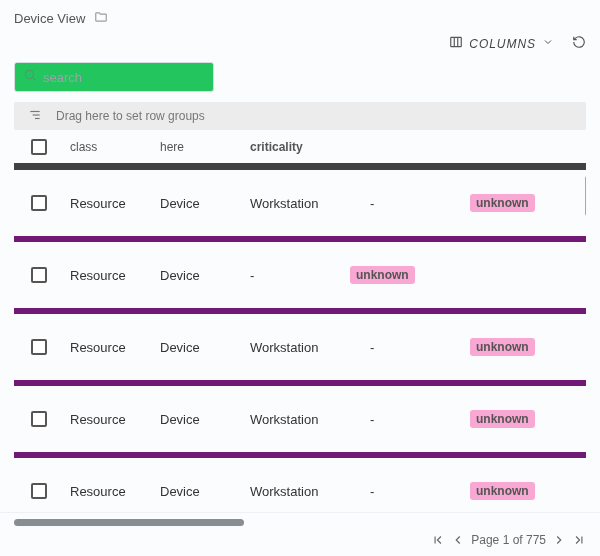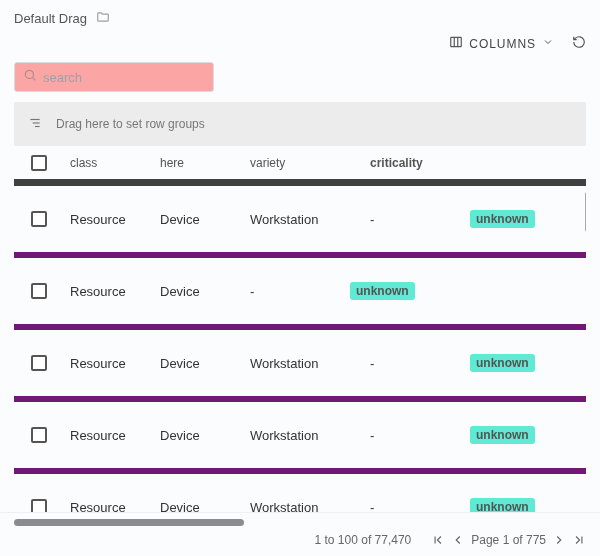--- a/index.html
+++ b/index.html
@@ -60,7 +60,7 @@
 <div class="page">
 
   <div class="titlebar">
-    <span>Default Drag</span>
+    <span>Device View</span>
     <span class="folder-icon">
       <svg width="16" height="14" viewBox="0 0 24 24" fill="none" stroke="#777" stroke-width="2">
           <path d="M3 6a1 1 0 0 1 1-1h5l2 2h9a1 1 0 0 1 1 1v10a1 1 0 0 1-1 1H4a1 1 0 0 1-1-1V6z"></path>

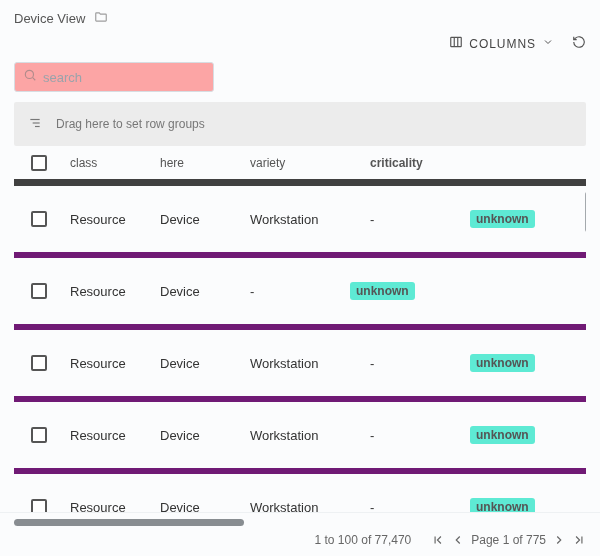--- a/index.html
+++ b/index.html
@@ -9,7 +9,7 @@
   .titlebar { display: flex; align-items: center; gap: 8px; padding: 10px 14px 4px 14px; font-size: 13px; color: #555; }
   .titlebar .folder-icon { opacity: .7; }
 
-  .toolbar { display: flex; justify-content: flex-end; align-items: center; gap: 18px; padding: 4px 14px 6px 14px; font-size: 12px; color: #444; letter-spacing: .08em; }
+  .toolbar { display: flex; justify-content: flex-end; align-items: center; gap: 18px; padding: 4px 14px 6px 14px; font-size: 12px; color: #444; letter-spacing: .08em; font-style: italic; }
   .toolbar .btn { display: inline-flex; align-items: center; gap: 6px; cursor: pointer; user-select: none; }
   .toolbar svg { flex: 0 0 auto; }
 

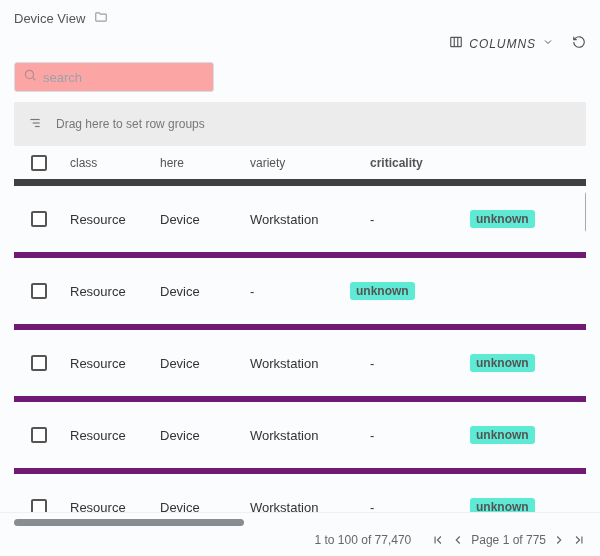--- a/index.html
+++ b/index.html
@@ -14,7 +14,7 @@
   .toolbar svg { flex: 0 0 auto; }
 
   .searchbar { padding: 4px 14px 10px 14px; }
-  .search-wrap { width: 200px; height: 30px; border: 1px solid #d7dde2; border-radius: 3px; background: #fca5a5; display: flex; align-items: center; padding: 4px 8px; gap: 6px; }
+  .search-wrap { width: 200px; height: 30px; border: 1px solid #d7dde2; border-radius: 3px; background: #22c55e; display: flex; align-items: center; padding: 4px 8px; gap: 6px; }
   .search-wrap svg { opacity: .55; }
   .search-wrap input { border: none; outline: none; font-size: 13px; flex: 1; background: transparent; color: #555; }
   .search-wrap input::placeholder { color: #9aa3ab; }

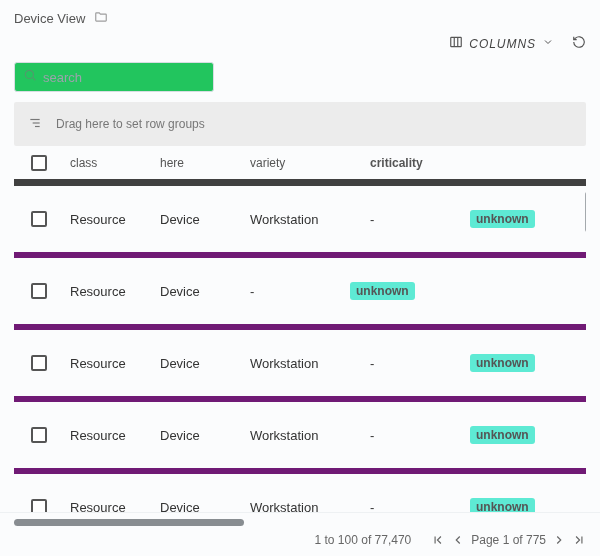--- a/index.html
+++ b/index.html
@@ -21,7 +21,7 @@
 
   .grid-area { flex: 1; display: flex; flex-direction: column; padding: 0 14px; min-height: 0; }
 
-  .group-drop { height: 44px; background: #ececec; display: flex; align-items: center; gap: 14px; padding: 0 14px; color: #777; font-size: 12px; border-radius: 2px; }
+  .group-drop { height: 28px; background: #ececec; display: flex; align-items: center; gap: 14px; padding: 0 14px; color: #777; font-size: 12px; border-radius: 2px; }
 
   .header-row { display: flex; align-items: center; height: 40px; border-bottom: 7px solid #404040; font-size: 12px; color: #555; }
   .cell { padding: 0 6px; overflow: hidden; white-space: nowrap; text-overflow: ellipsis; }

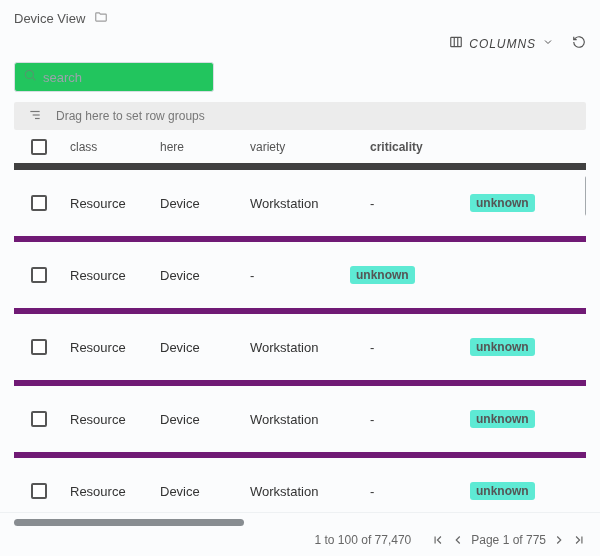--- a/index.html
+++ b/index.html
@@ -125,7 +125,6 @@
       </div>
       <div class="cell col-class">class</div>
       <div class="cell col-type">here</div>
-      <div class="cell col-variety">variety</div>
       <div class="cell col-crit">criticality</div>
     </div>
 

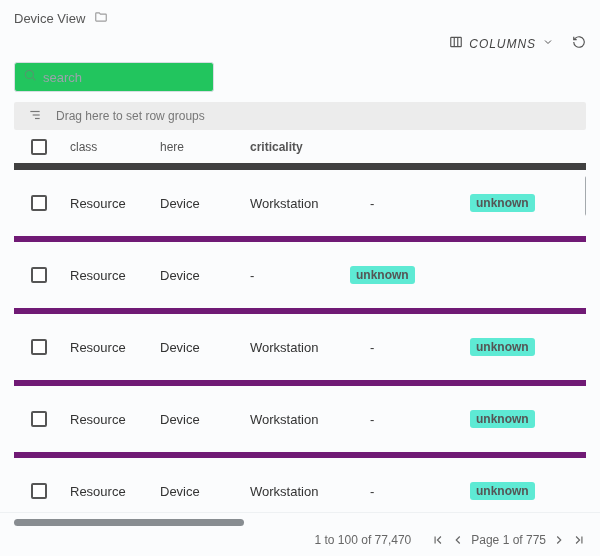--- a/index.html
+++ b/index.html
@@ -42,7 +42,7 @@
 
   .checkbox { width: 16px; height: 16px; border: 2px solid #555; border-radius: 2px; background: #fff; }
 
-  .badge { display:inline-block; background:#5eead4; color:#555; border-radius:3px; padding:2px 6px; font-size:12px; }
+  .badge { display:inline-block; background:#f9a8d4; color:#555; border-radius:3px; padding:2px 6px; font-size:12px; }
 
   .vscroll-thumb { position:absolute; right:-4px; top:6px; width:5px; height:40px; background:#8f9498; border-radius:3px; opacity:.8; }
 

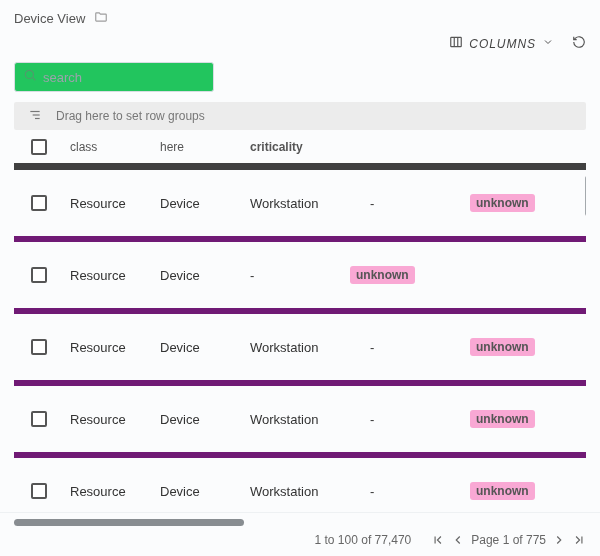--- a/index.html
+++ b/index.html
@@ -194,7 +194,6 @@
       <div class="hscroll-thumb"></div>
     </div>
     <div class="pager">
-      <span class="range">1 to 100 of 77,470</span>
       <div class="nav">
         <span class="pbtn">
           <svg width="14" height="14" viewBox="0 0 24 24" fill="none" stroke="#666" stroke-width="2">

